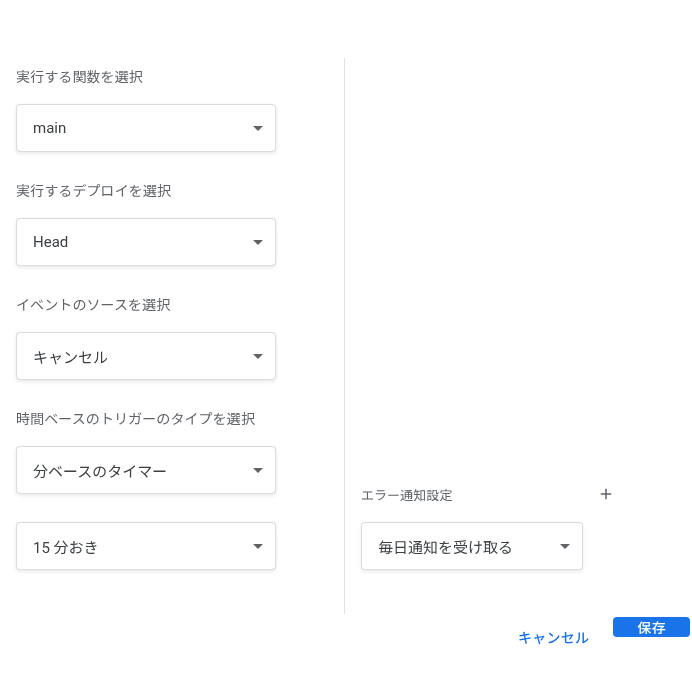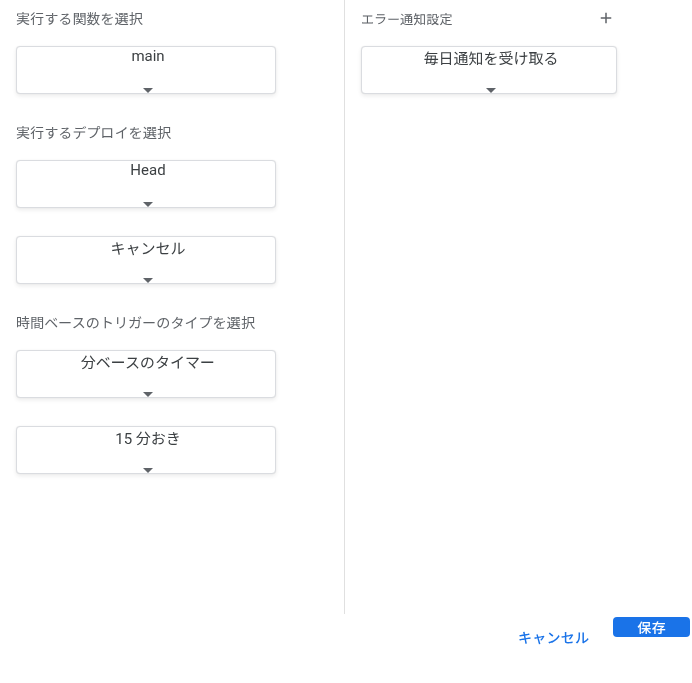--- a/index.html
+++ b/index.html
@@ -17,6 +17,7 @@
     .dialog-body {
       display: flex;
       height: 614px;
+      align-items: flex-end;
     }
     .left-col {
       width: 345px;

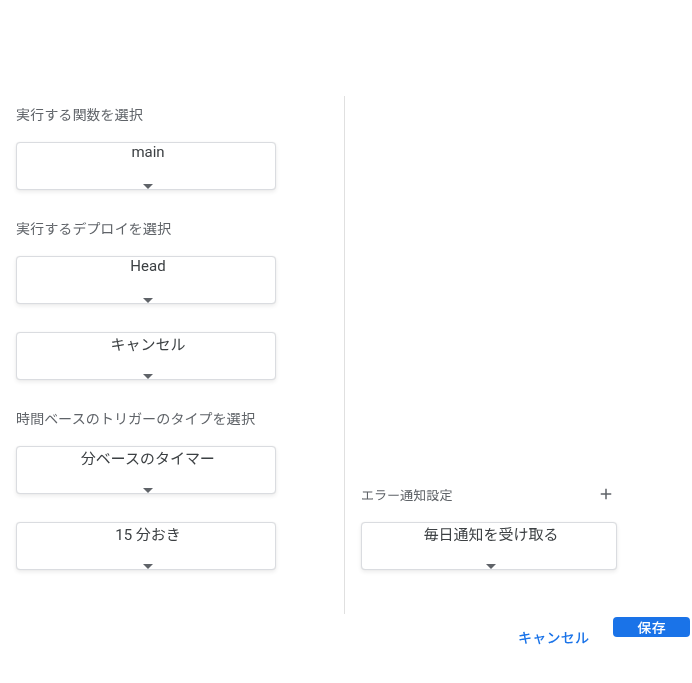--- a/index.html
+++ b/index.html
@@ -60,7 +60,6 @@
       box-shadow: 0 2px 4px rgba(0,0,0,0.08), 0 0 1px rgba(0,0,0,0.1);
       color: #3c4043;
       font-size: 15px;
-      flex-direction: column;
     }
     .right-col .select {
       width: 256px;

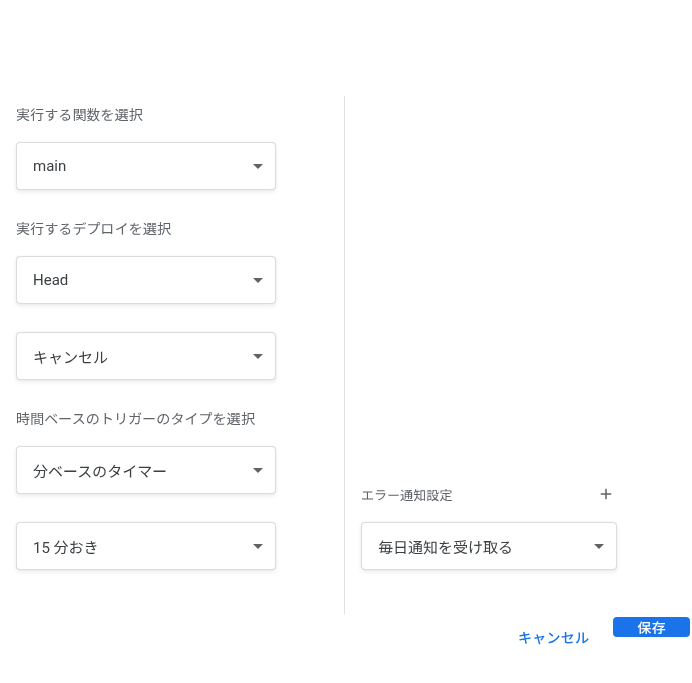--- a/index.html
+++ b/index.html
@@ -142,6 +142,7 @@
     </div>
 
     <div class="field">
+      <div class="field-label">イベントのソースを選択</div>
       <div class="select">
         <span>キャンセル</span>
         <span class="chevron"></span>

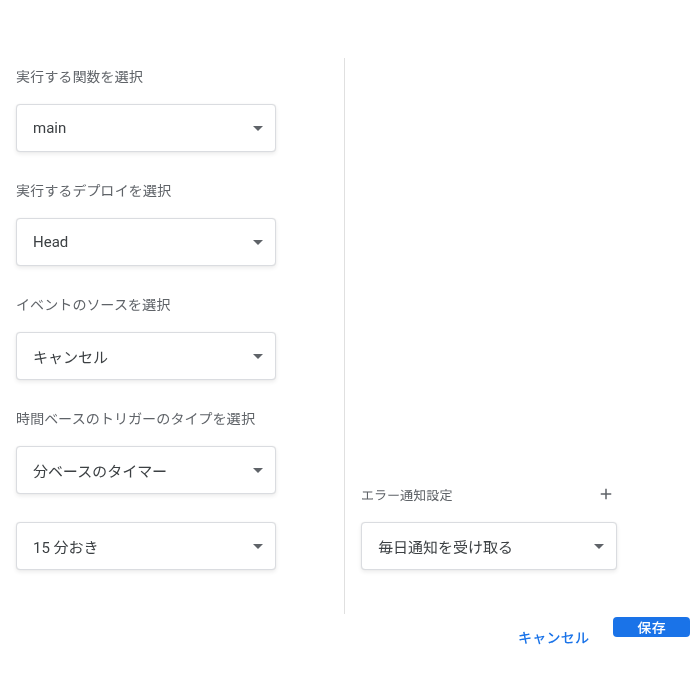--- a/index.html
+++ b/index.html
@@ -62,7 +62,7 @@
       font-size: 15px;
     }
     .right-col .select {
-      width: 256px;
+      width: 222px;
     }
     .chevron {
       width: 0;

